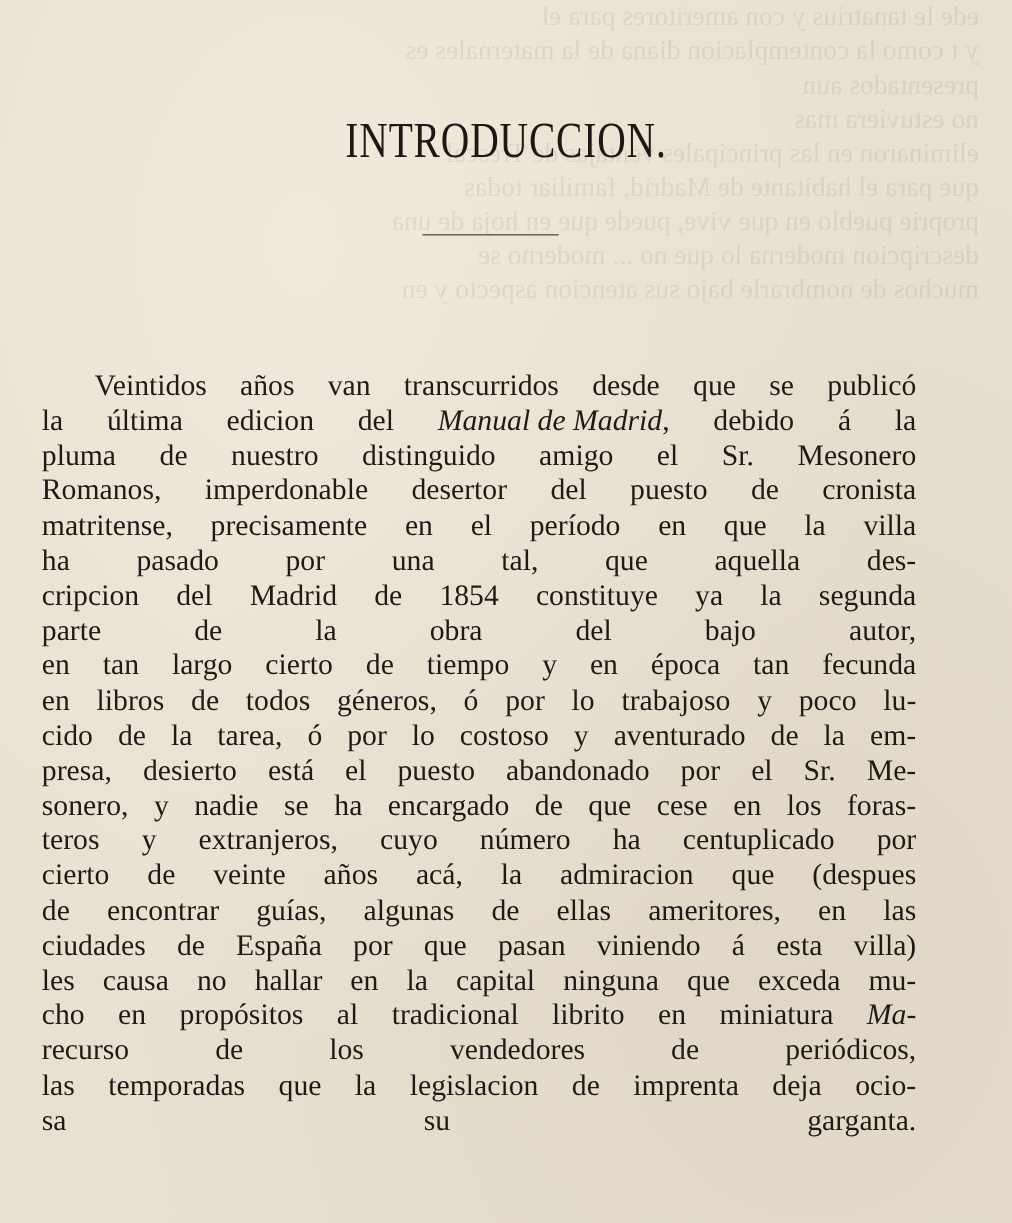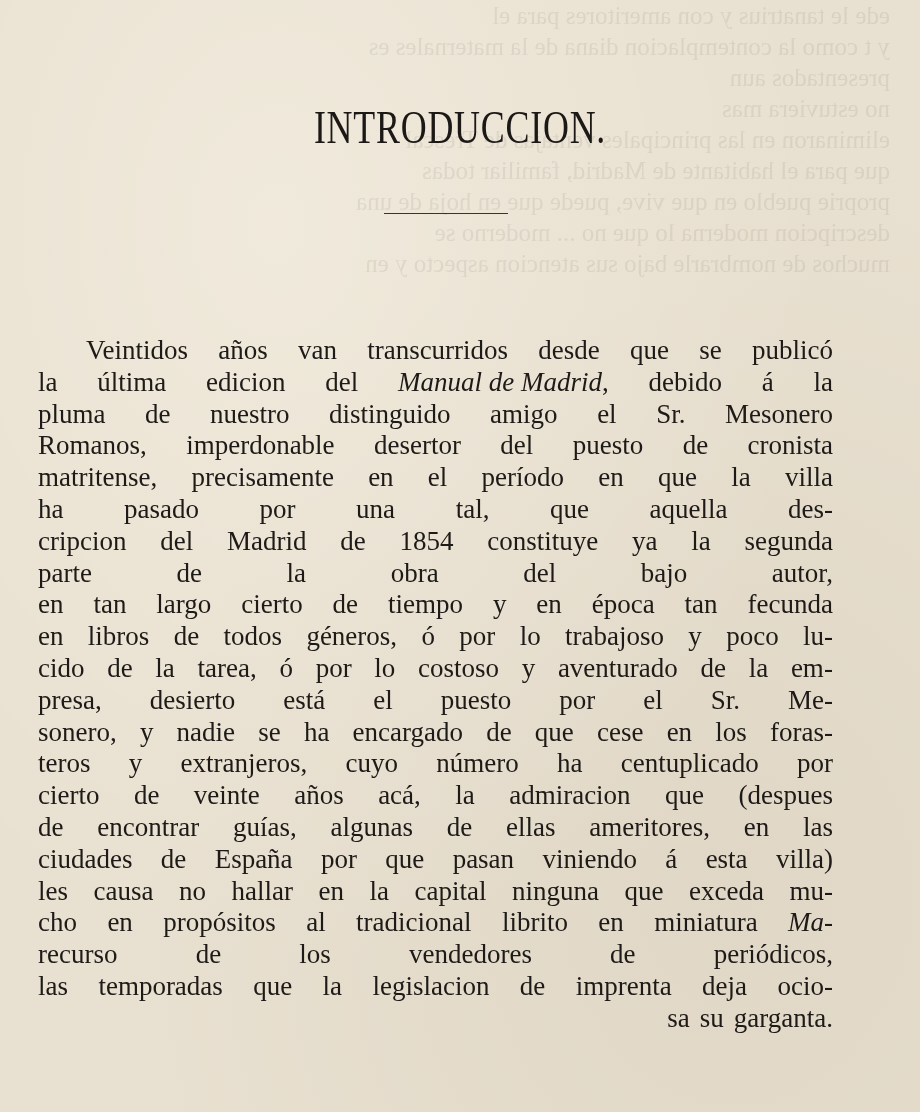--- a/index.html
+++ b/index.html
@@ -228,6 +228,7 @@
       <span><span>está</span></span>
       <span><span>el</span></span>
       <span><span>puesto</span></span>
+      <span><span>abandonado</span></span>
       <span><span>por</span></span>
       <span><span>el</span></span>
       <span><span>Sr.</span></span>

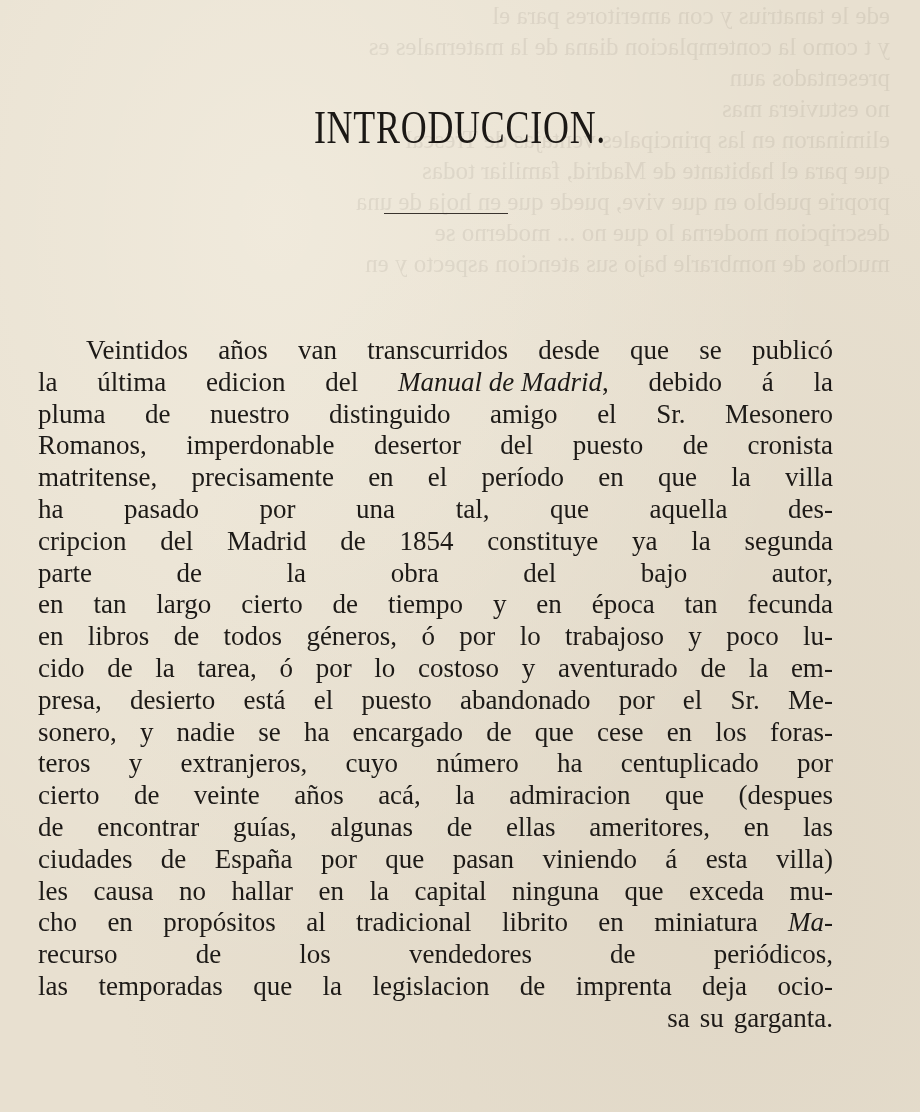--- a/index.html
+++ b/index.html
@@ -77,7 +77,7 @@
       white-space: nowrap;
     }
     .jline.first { padding-left: 48px; }
-    .jline.last { justify-content: flex-end; gap: 10px; }
+    .jline.last { justify-content: space-between; gap: 10px; }
     .it { font-style: italic; }
   </style>
 </head>

